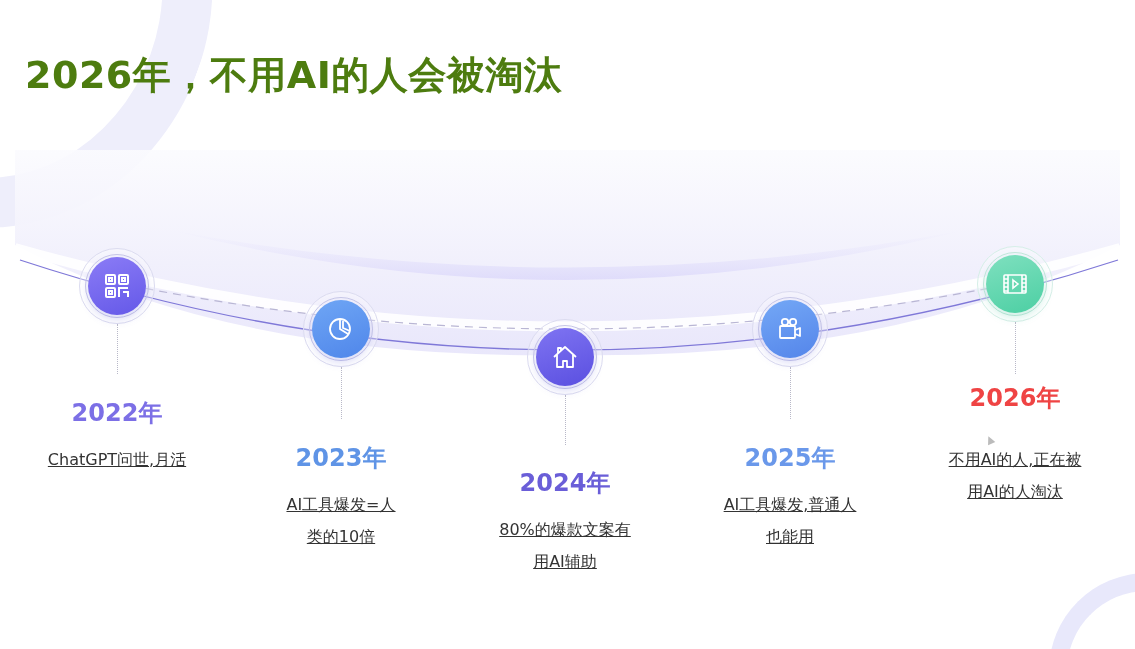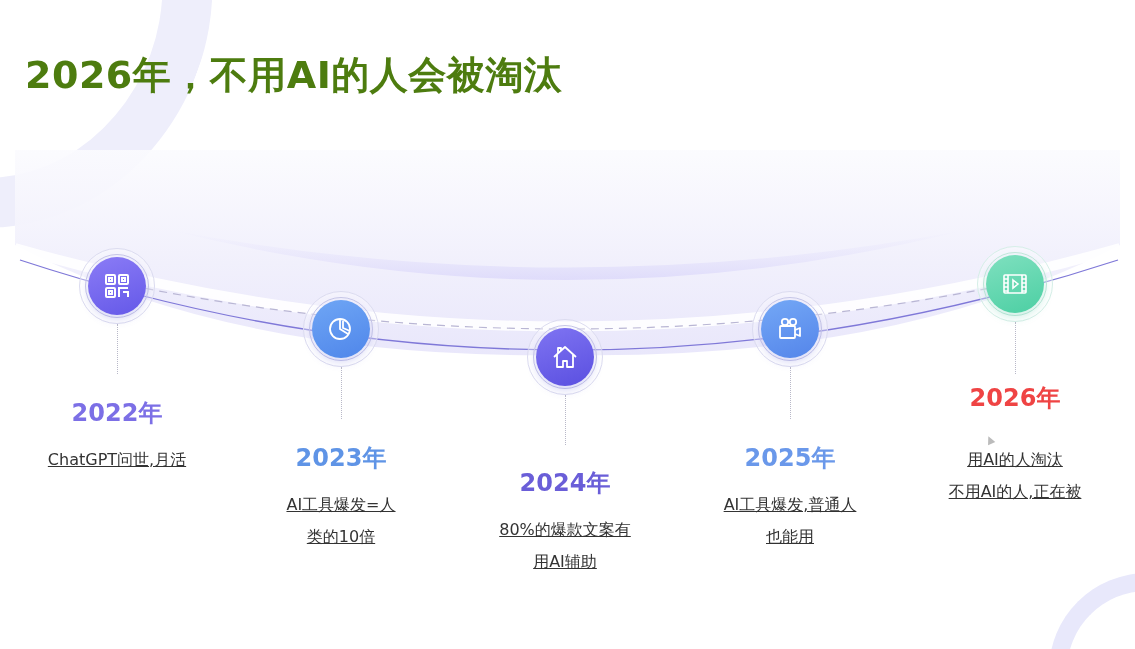--- a/index.html
+++ b/index.html
@@ -183,8 +183,8 @@
 <div class="vline" style="left:1015px; top:322px; height:52px;"></div>
 <div class="year" style="left:1015px; top:378px; color:#ef4444;">2026年</div>
 <div class="desc" style="left:1015px; top:444px;">
+  <div>不用AI的人,正在被</div>
   <div>用AI的人淘汰</div>
-  <div>不用AI的人,正在被</div>
 </div>
 
 <div class="cursor"></div>

